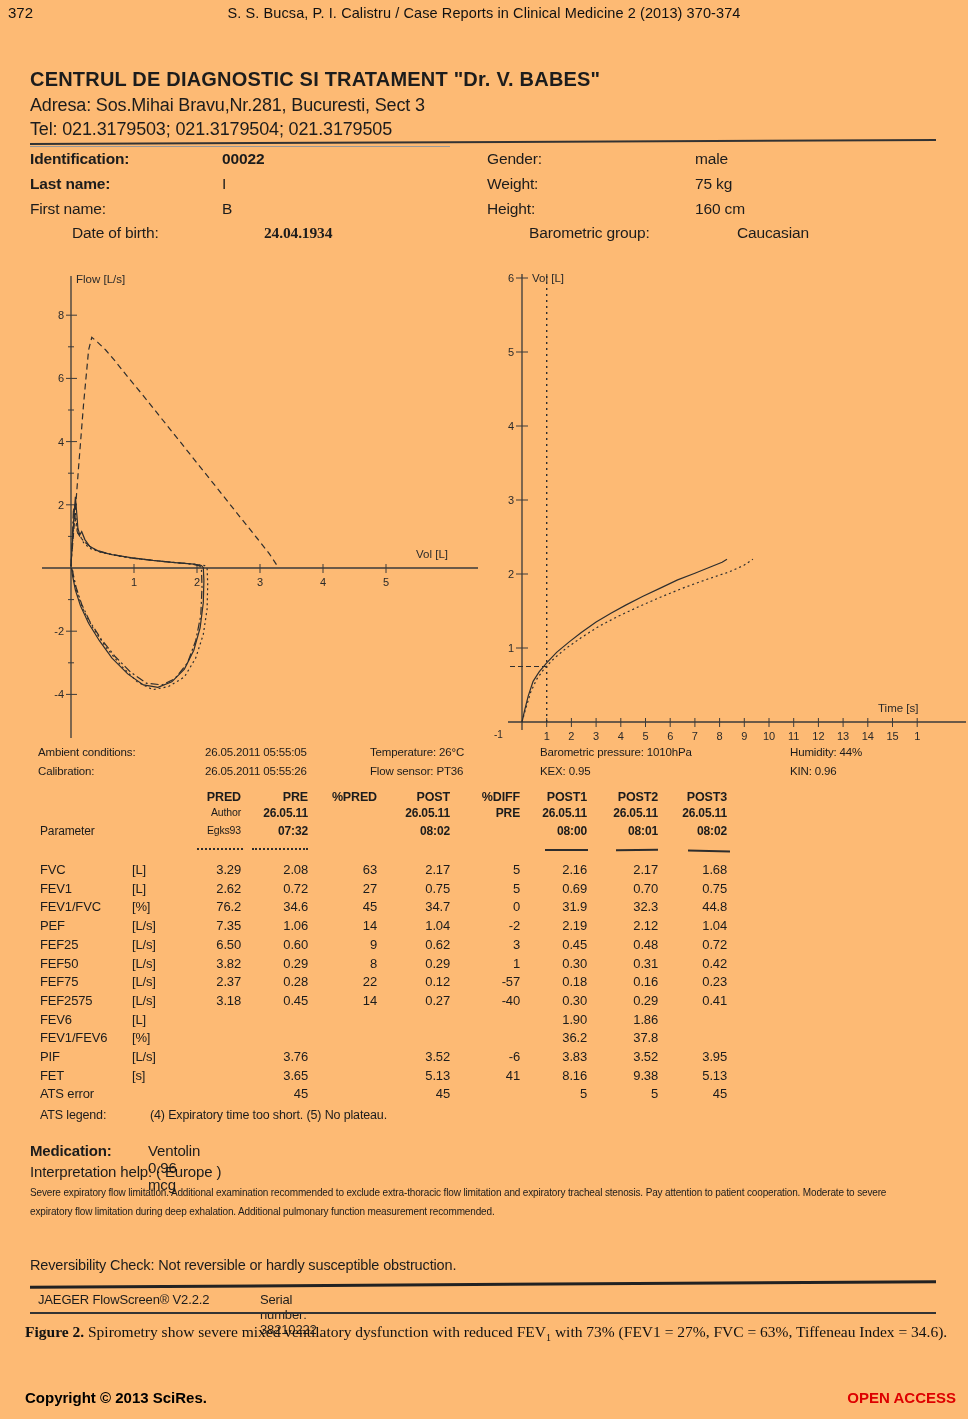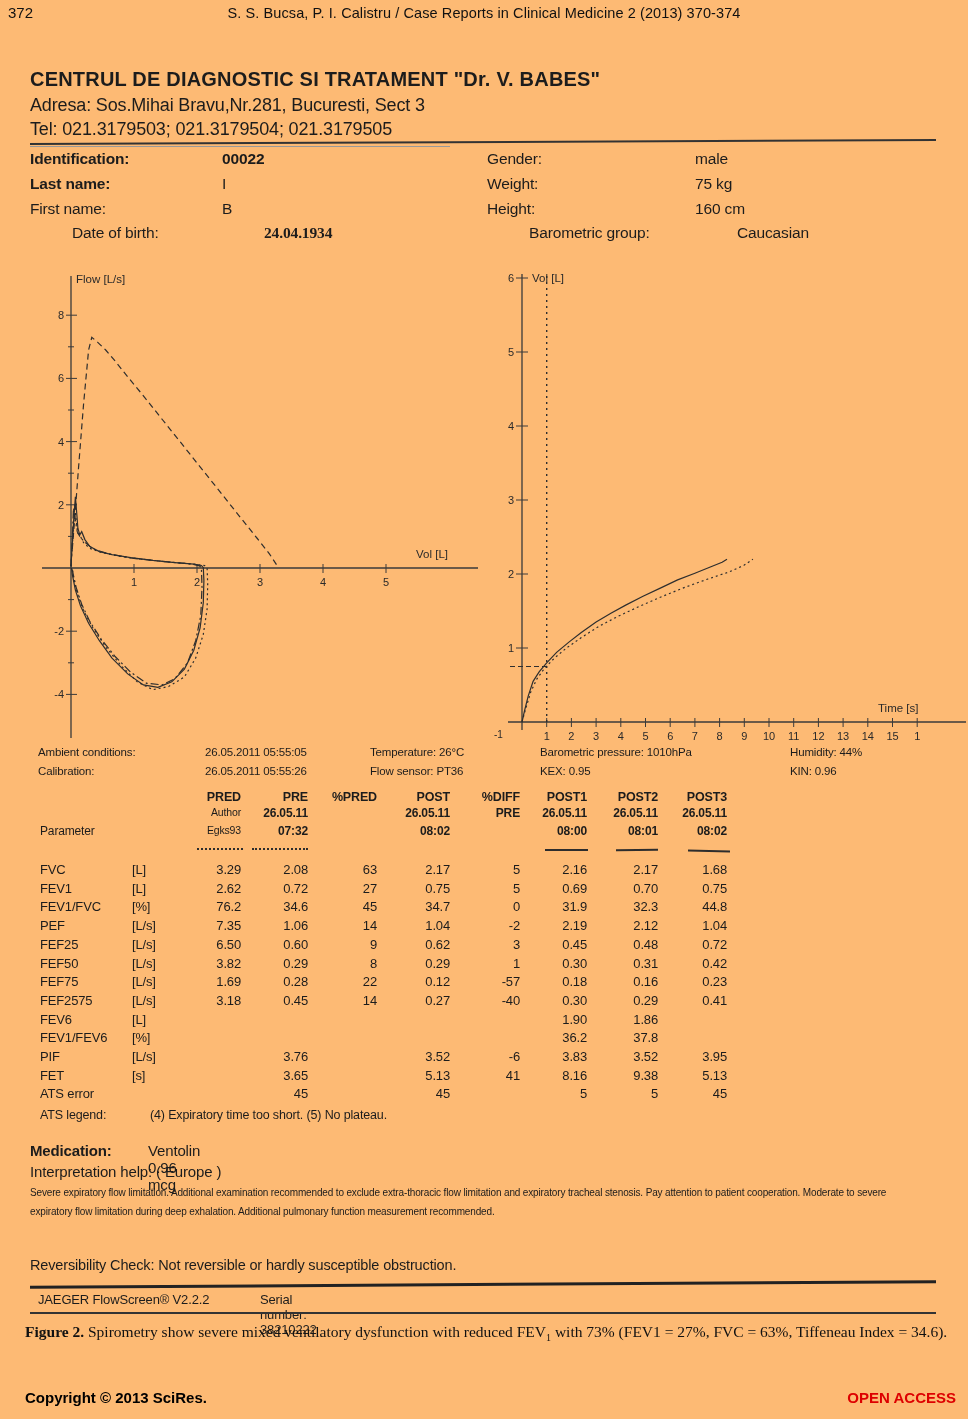--- a/index.html
+++ b/index.html
@@ -336,7 +336,7 @@
       <div class="tg trow scan" style="top: 974.2px;">
         <span class="c0">FEF75</span>
         <span class="c1">[L/s]</span>
-        <span class="c2">1.69</span>
+        <span class="c2">2.37</span>
         <span class="c3">0.28</span>
         <span class="c4">22</span>
         <span class="c5">0.12</span>

